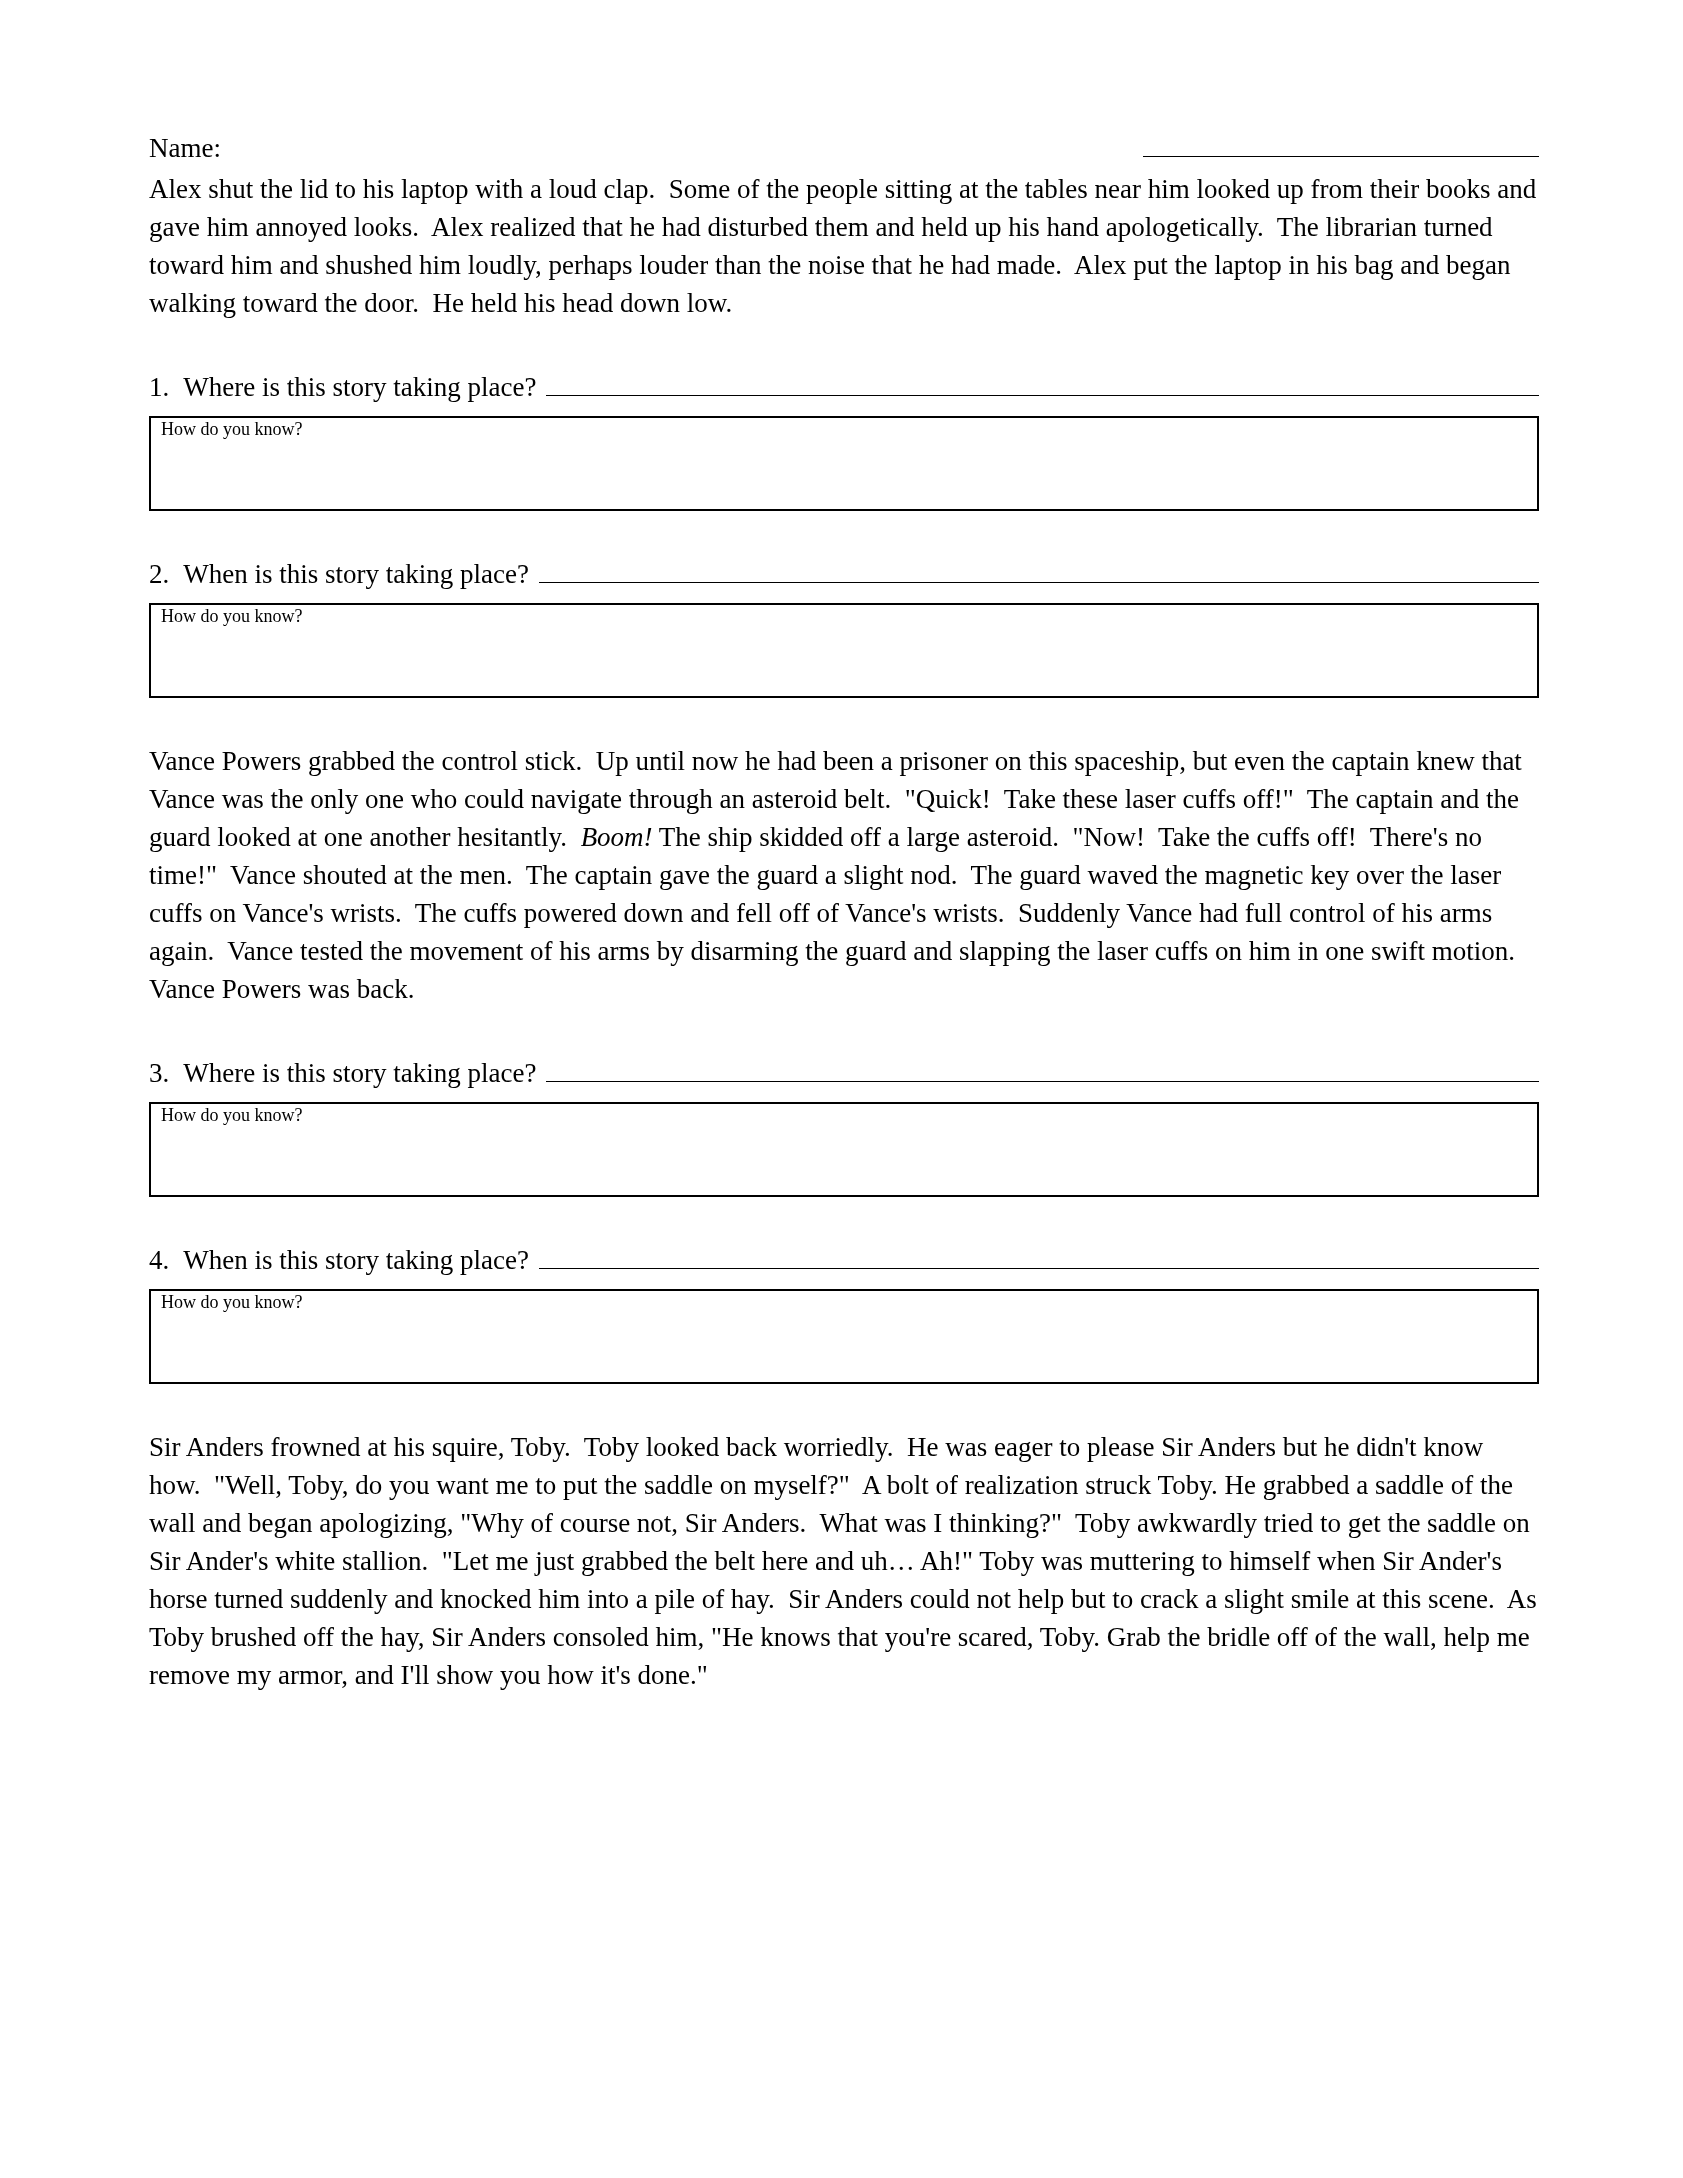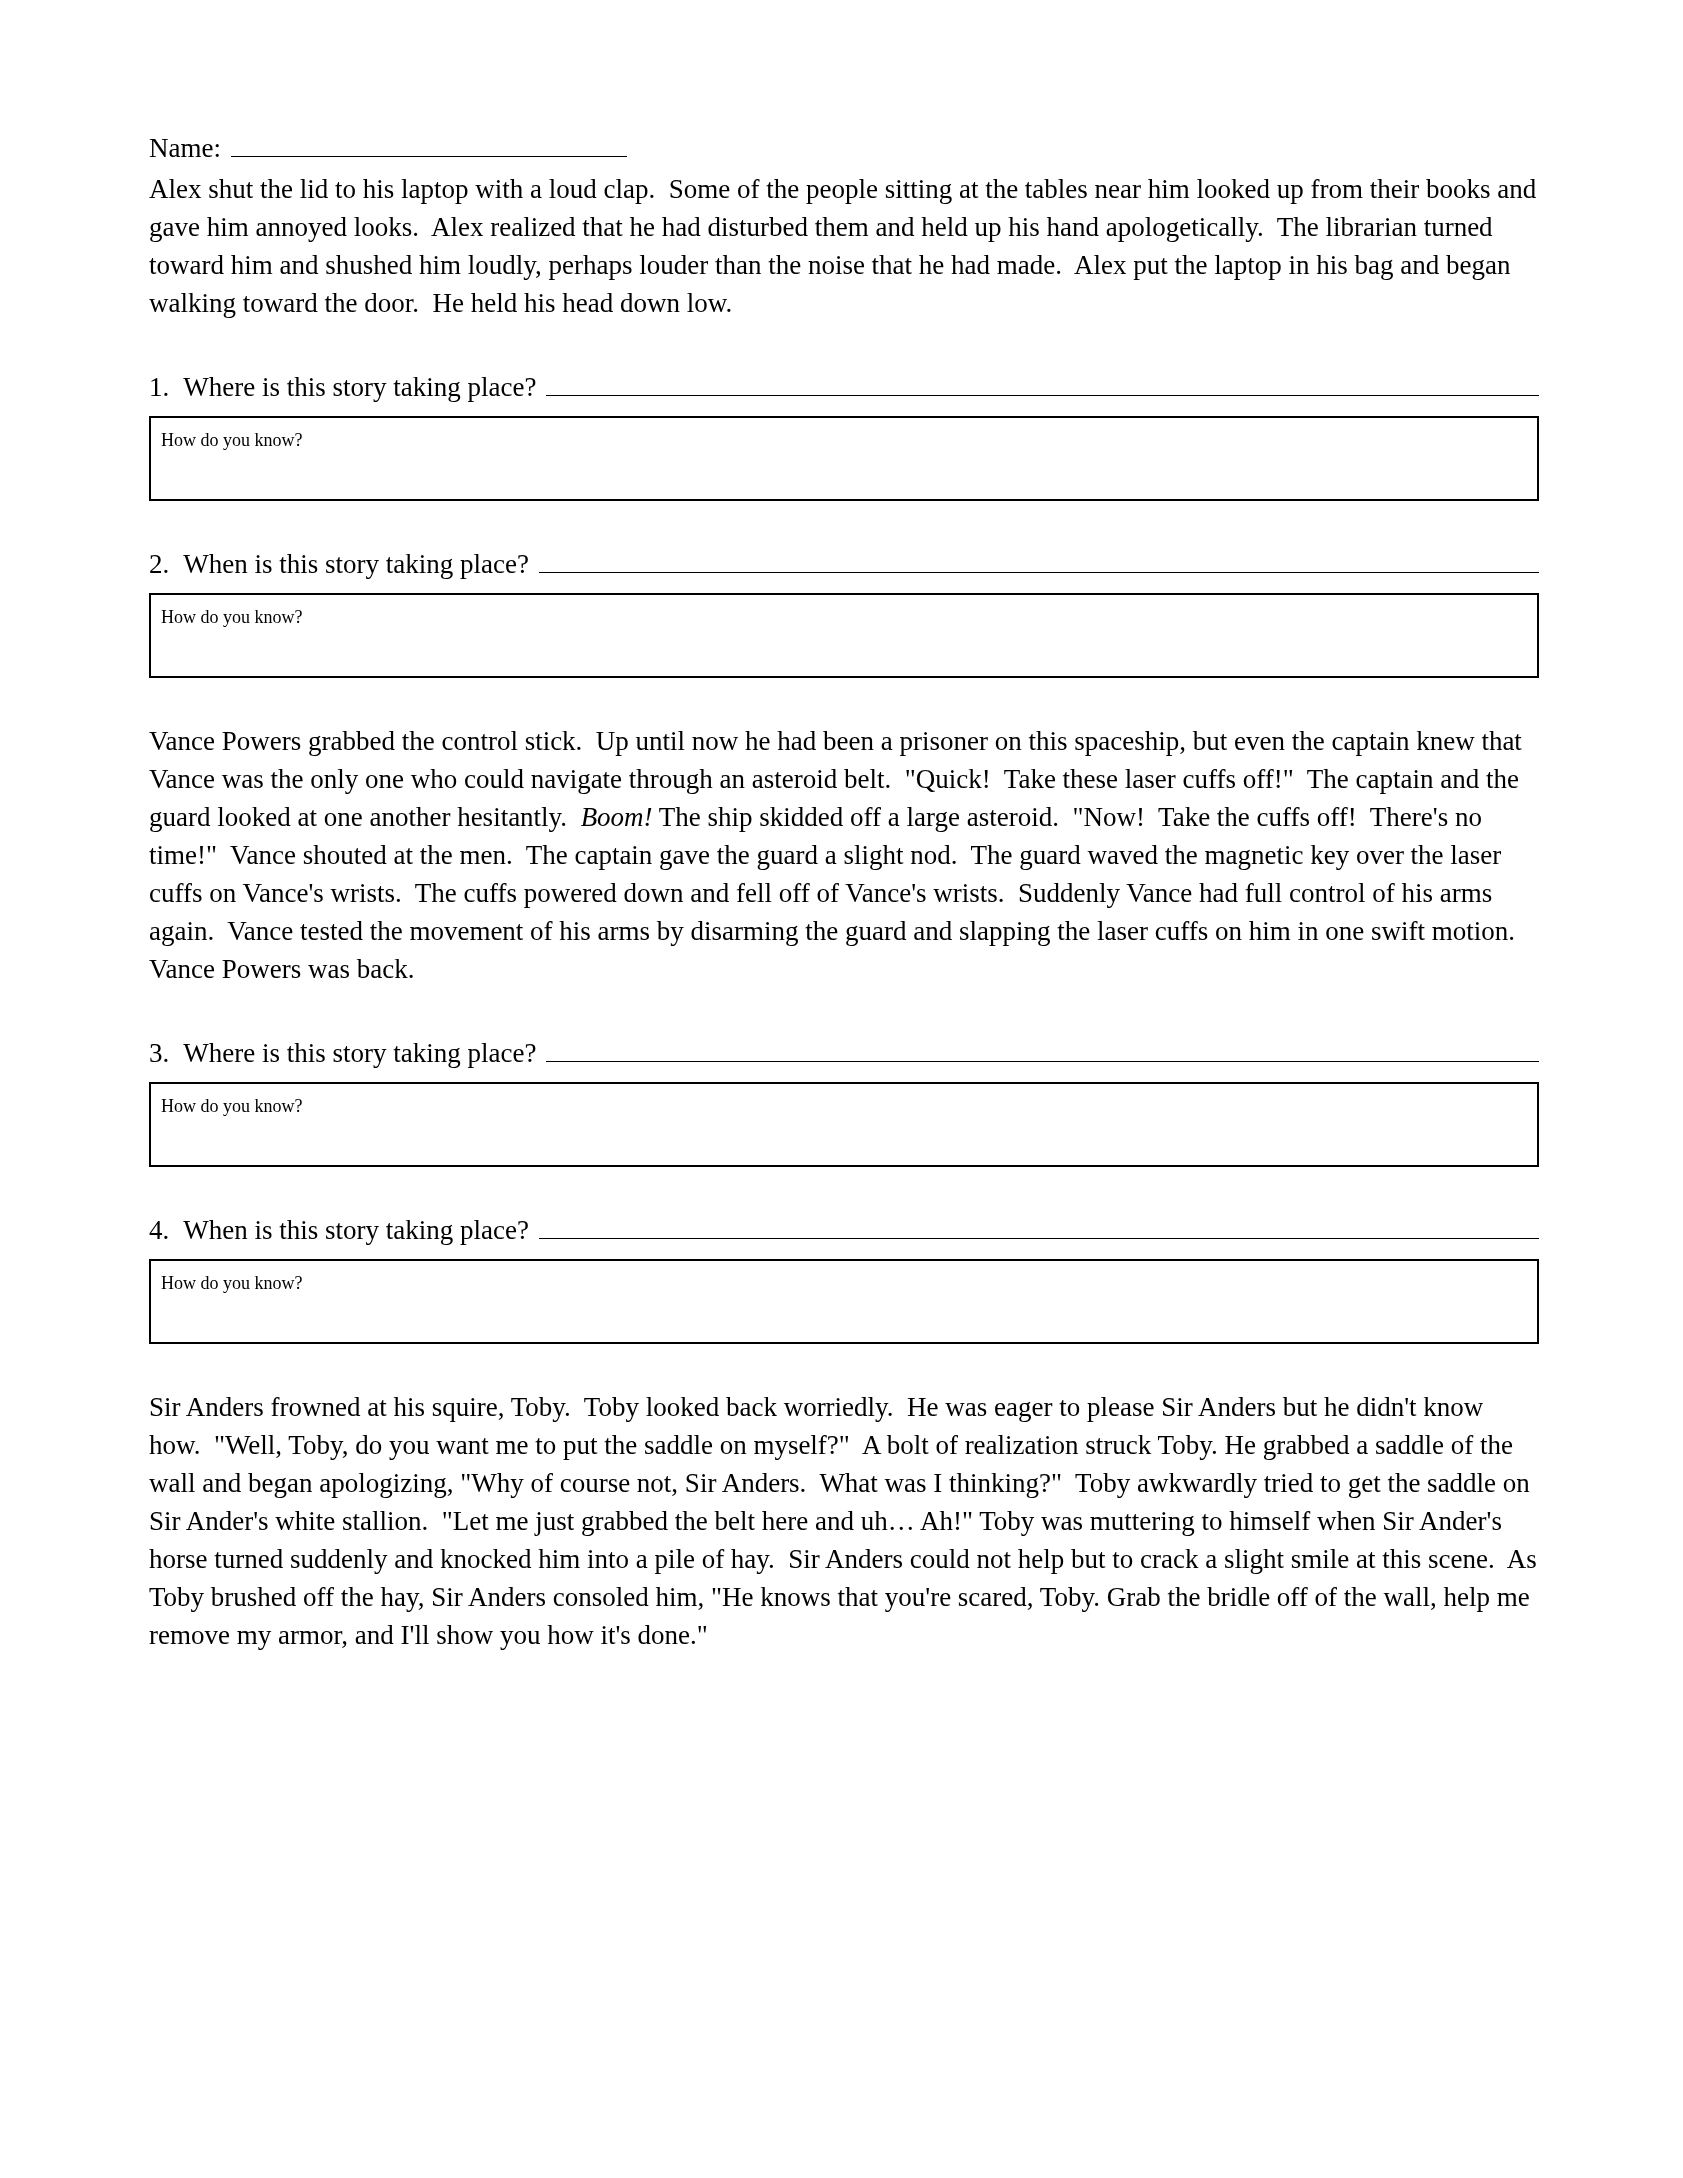--- a/index.html
+++ b/index.html
@@ -18,7 +18,7 @@
   }
   .name-row {
     display: flex;
-    justify-content: flex-start;
+    justify-content: space-between;
     align-items: baseline;
     font-size: 27px;
     margin-bottom: 6px;

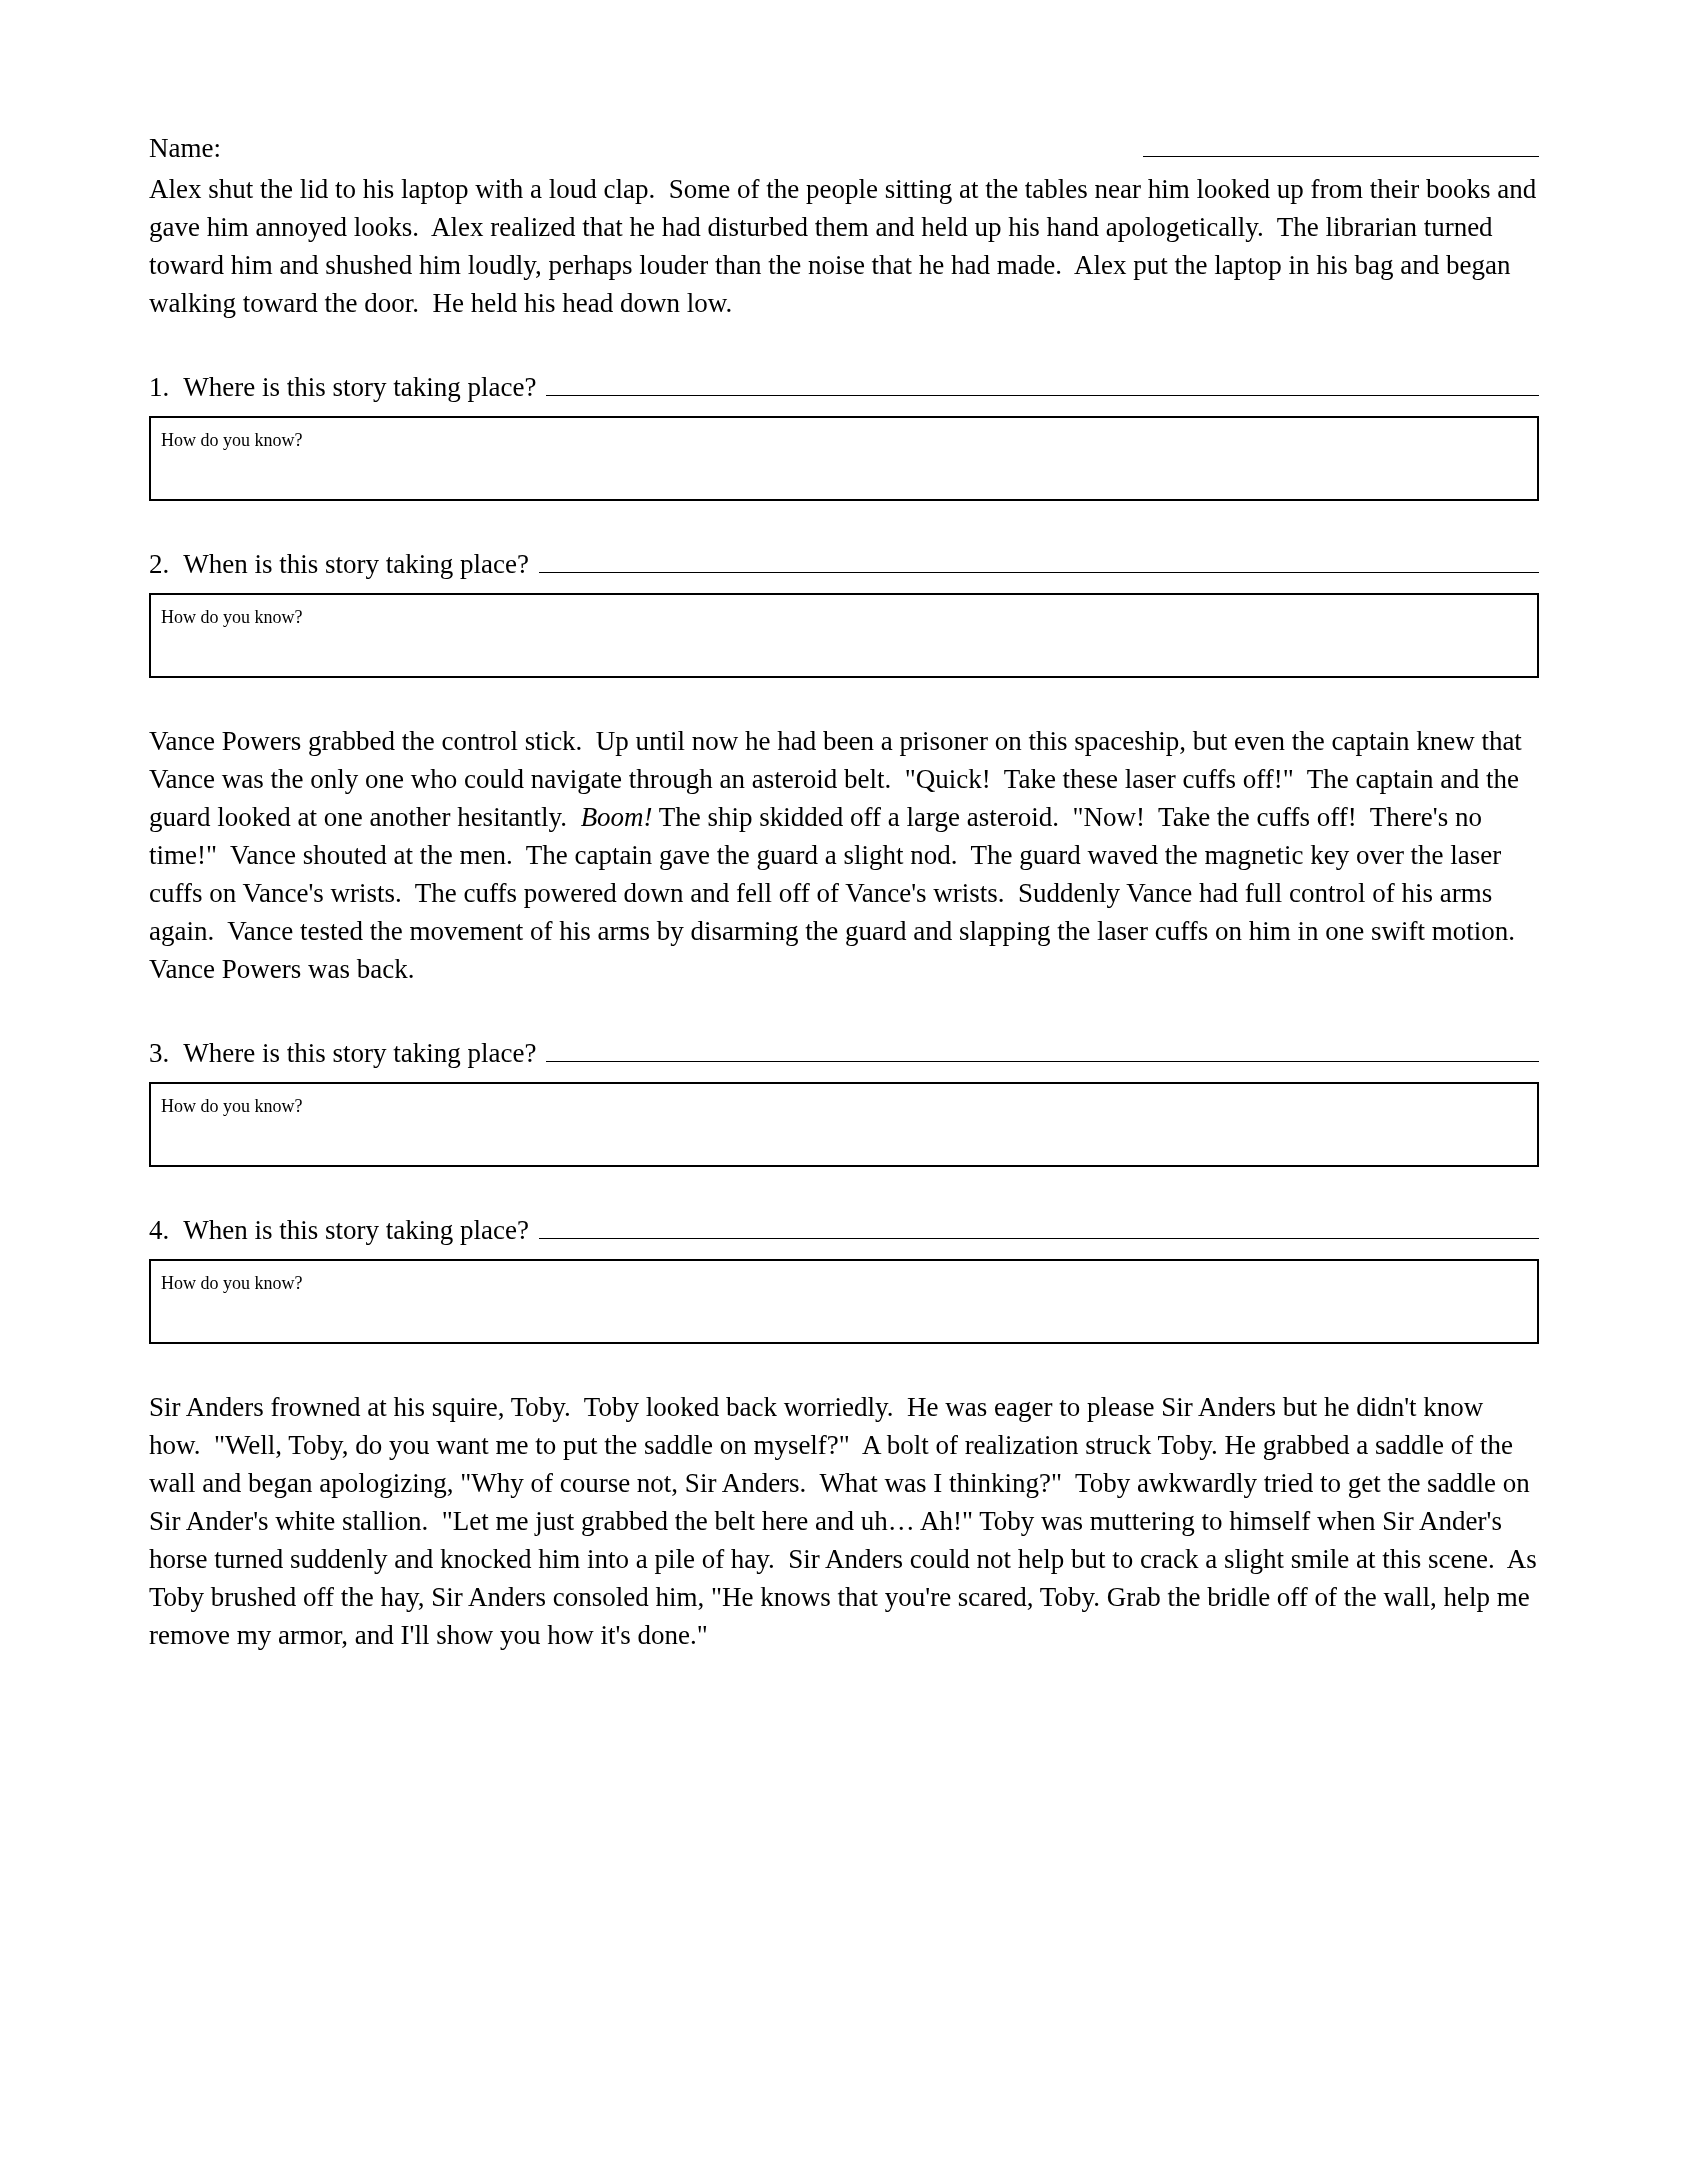--- a/index.html
+++ b/index.html
@@ -59,9 +59,9 @@
   }
   .answer-box {
     width: 100%;
-    height: 85px;
+    height: 95px;
     border: 2px solid #000;
-    padding: 11px 10px;
+    padding: 0 10px;
     margin-bottom: 44px;
   }
   .box-label {

